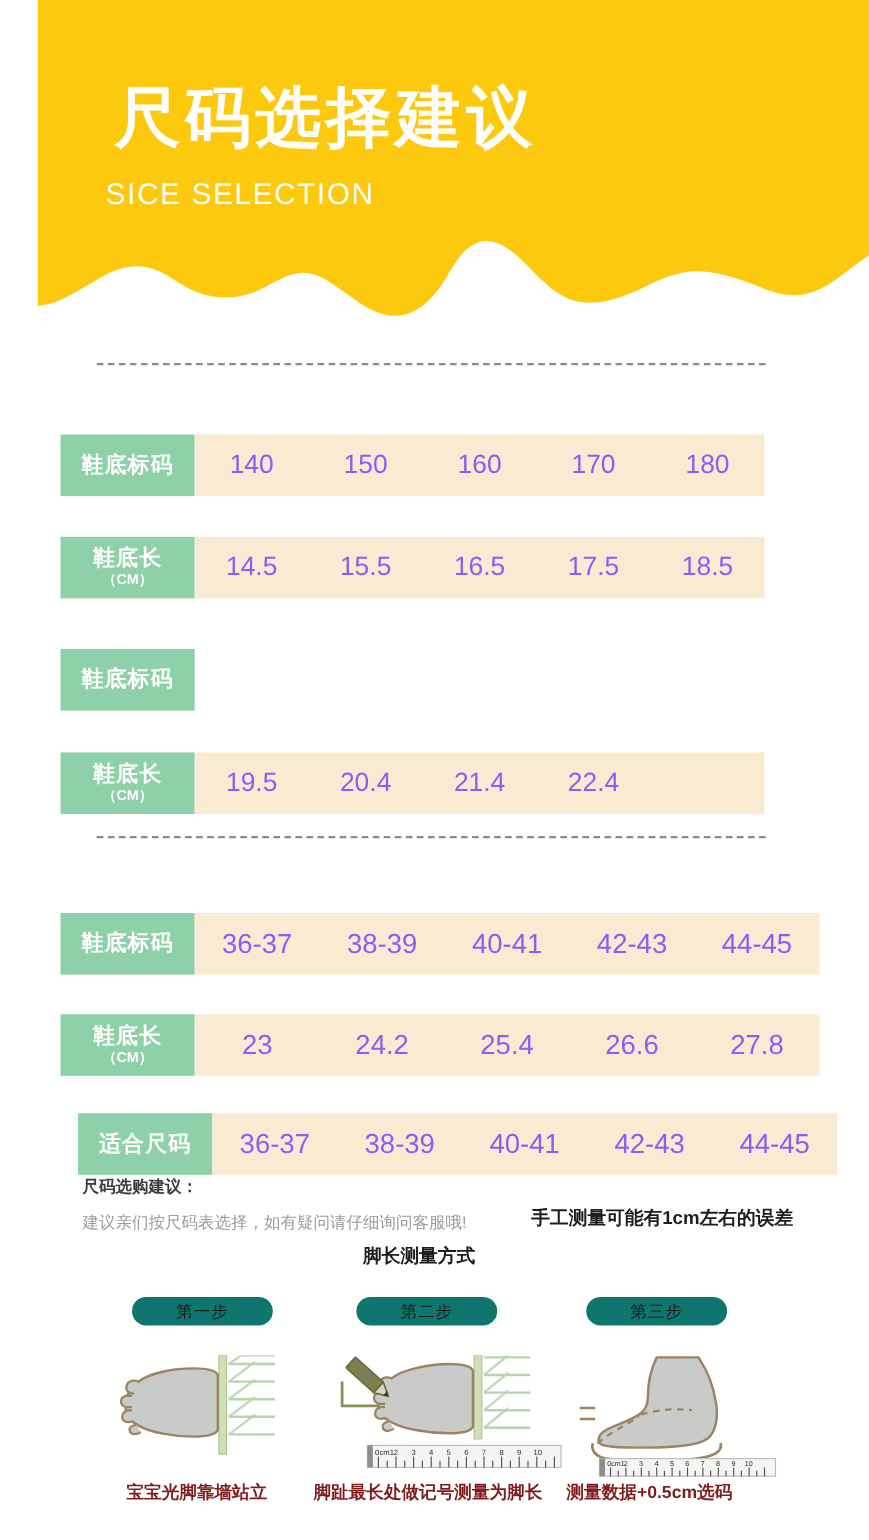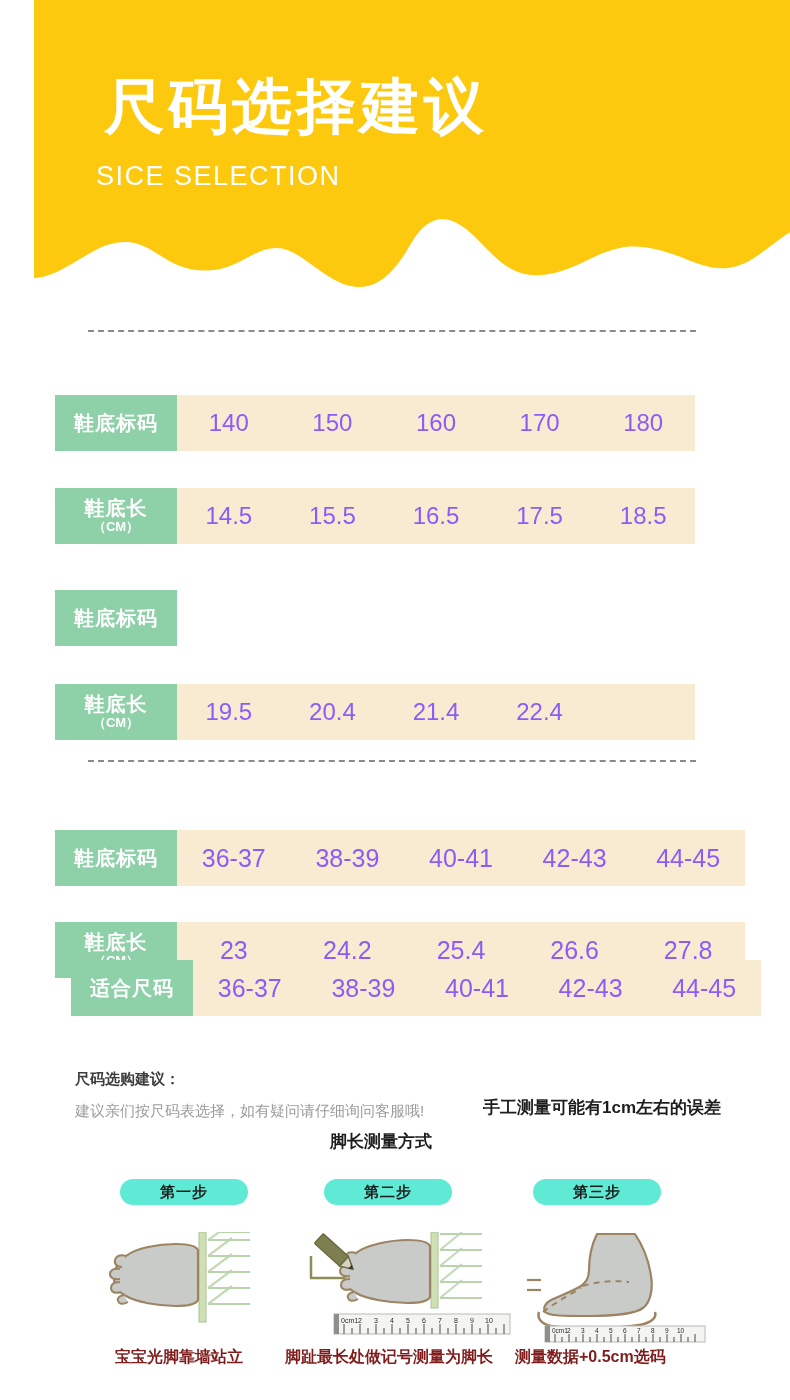--- a/index.html
+++ b/index.html
@@ -206,7 +206,7 @@
   </div>
 </div>
 
-<div class="trow tbl-b" style="top:936px;padding-left:16px;">
+<div class="trow tbl-b" style="top:988px;padding-left:16px;">
   <div class="tlabel">
     <span>适合尺码</span>
   </div>

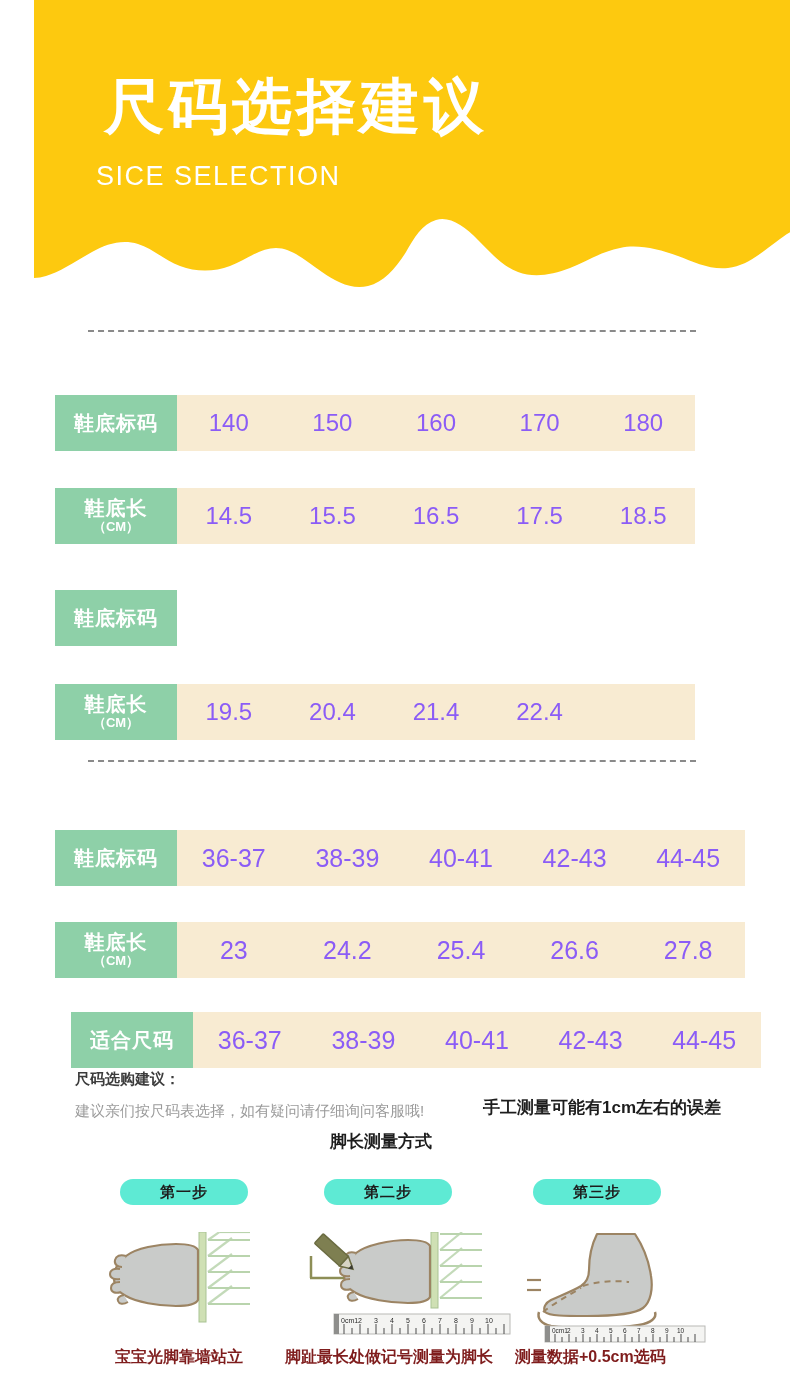--- a/index.html
+++ b/index.html
@@ -77,8 +77,8 @@
   .pill{
     position:absolute;top:1179px;
     width:128px;height:26px;border-radius:13px;
-    background:#5eead4;
-    color:#1d1d1d;font-size:15px;font-weight:bold;
+    background:#0f766e;
+    color:#1d1d1d;font-size:15px;font-weight:normal;
     display:flex;align-items:center;justify-content:center;
     letter-spacing:1px;
   }

